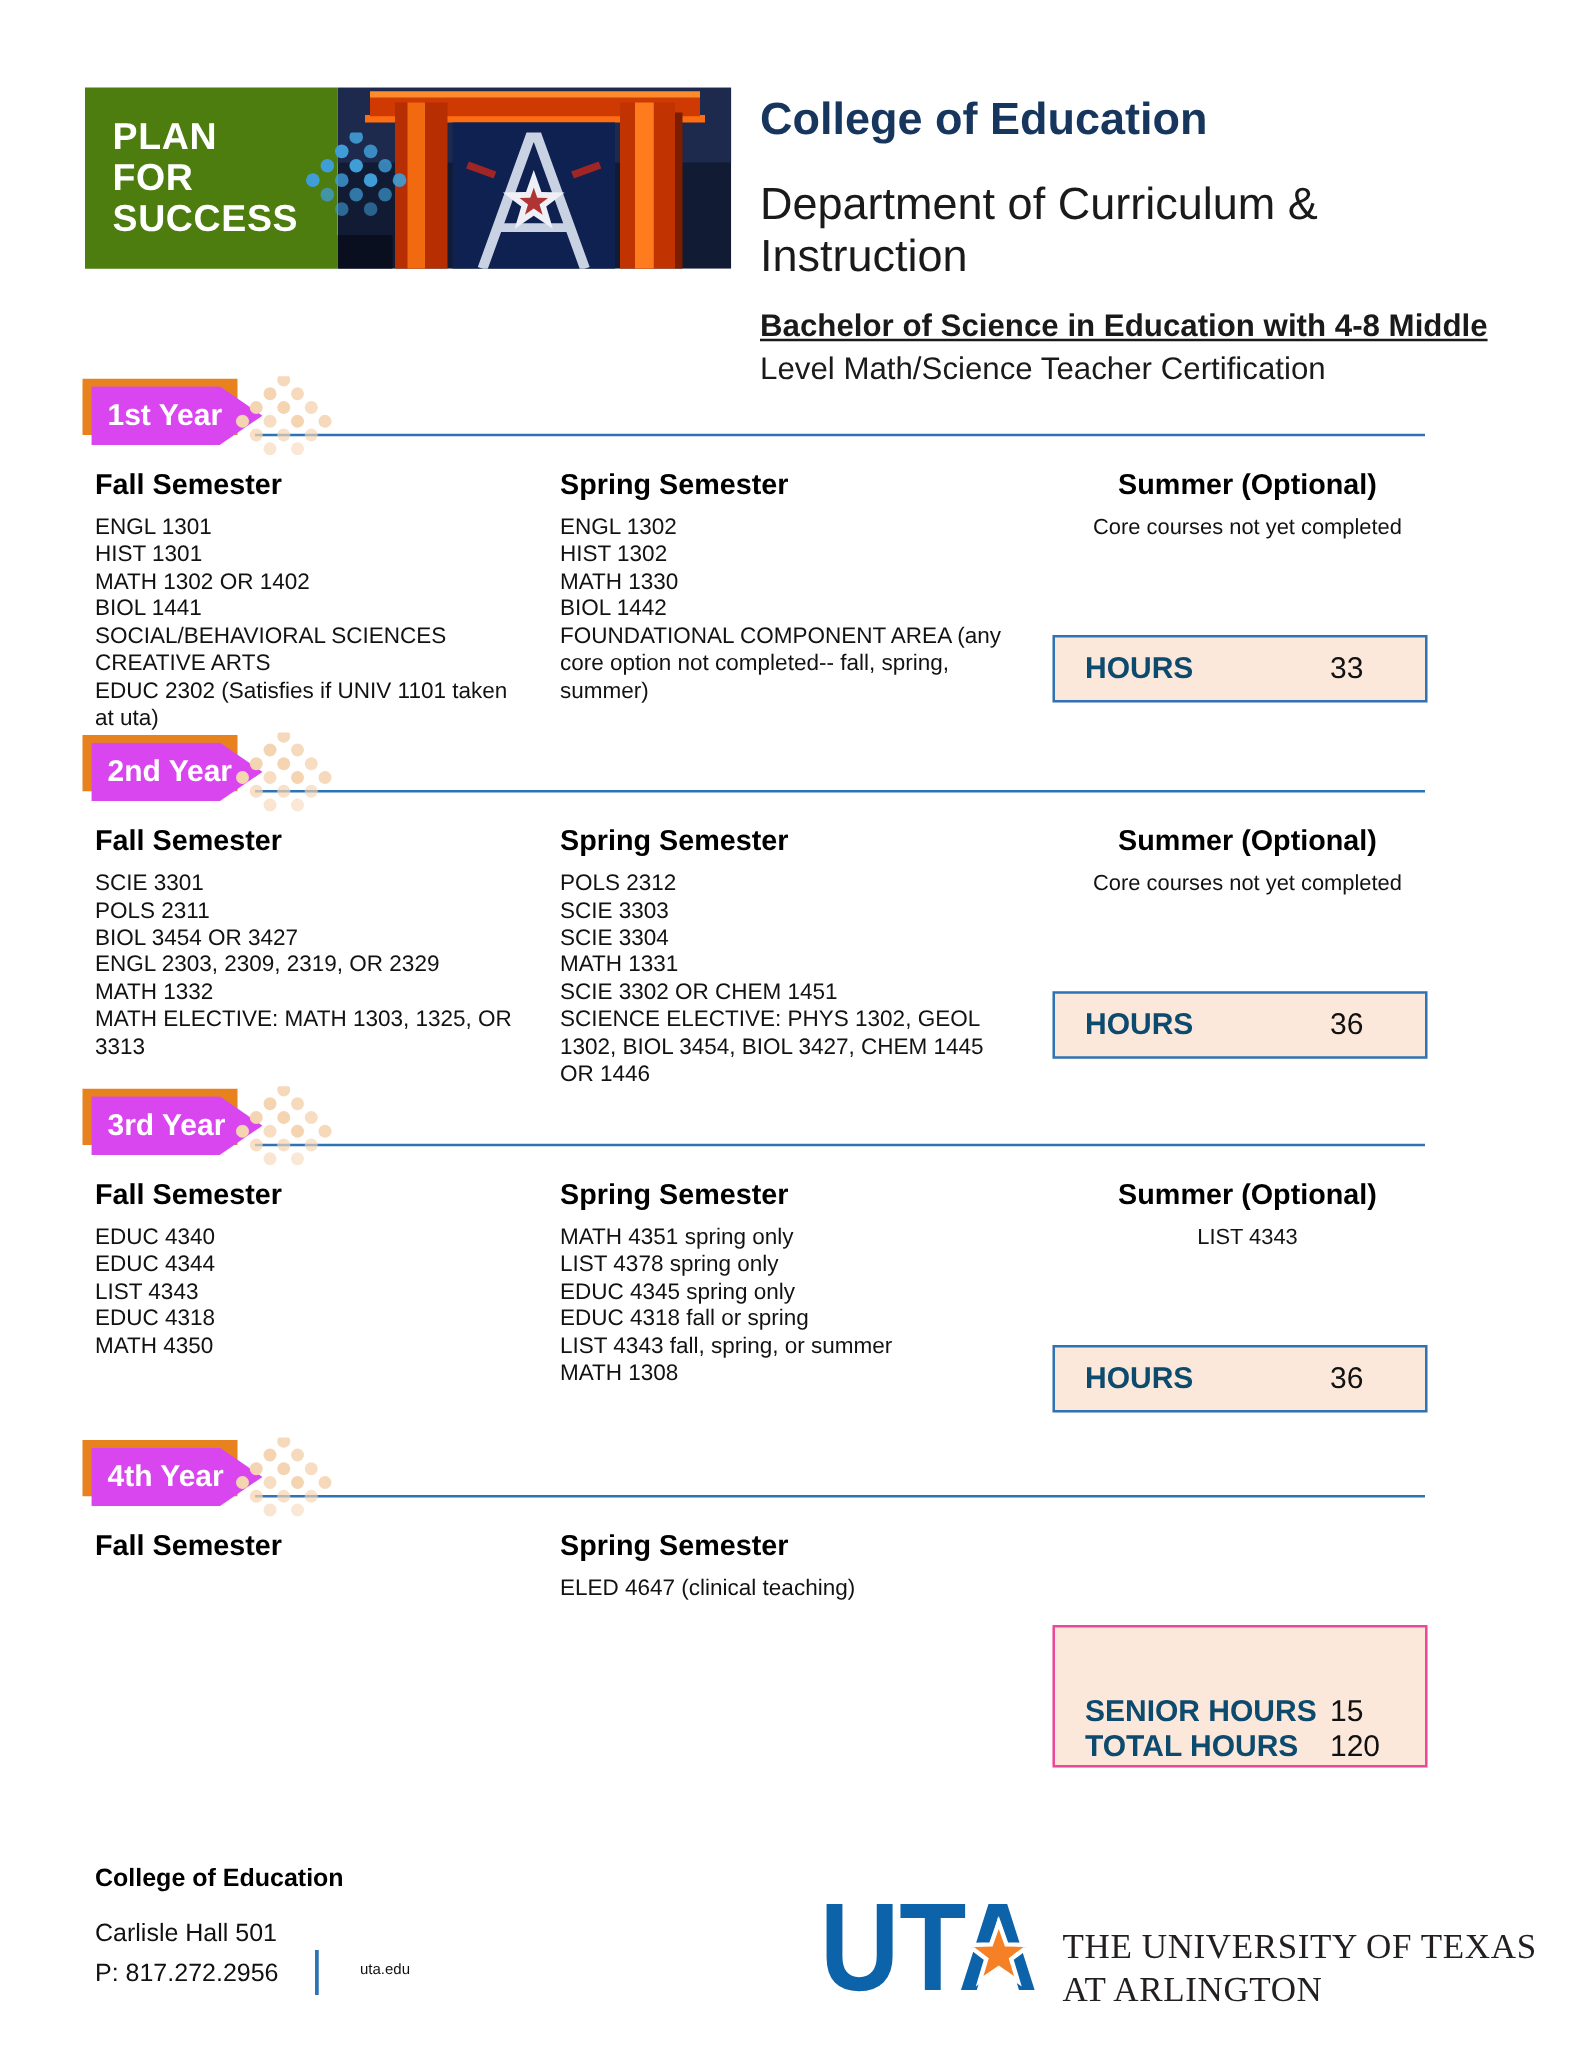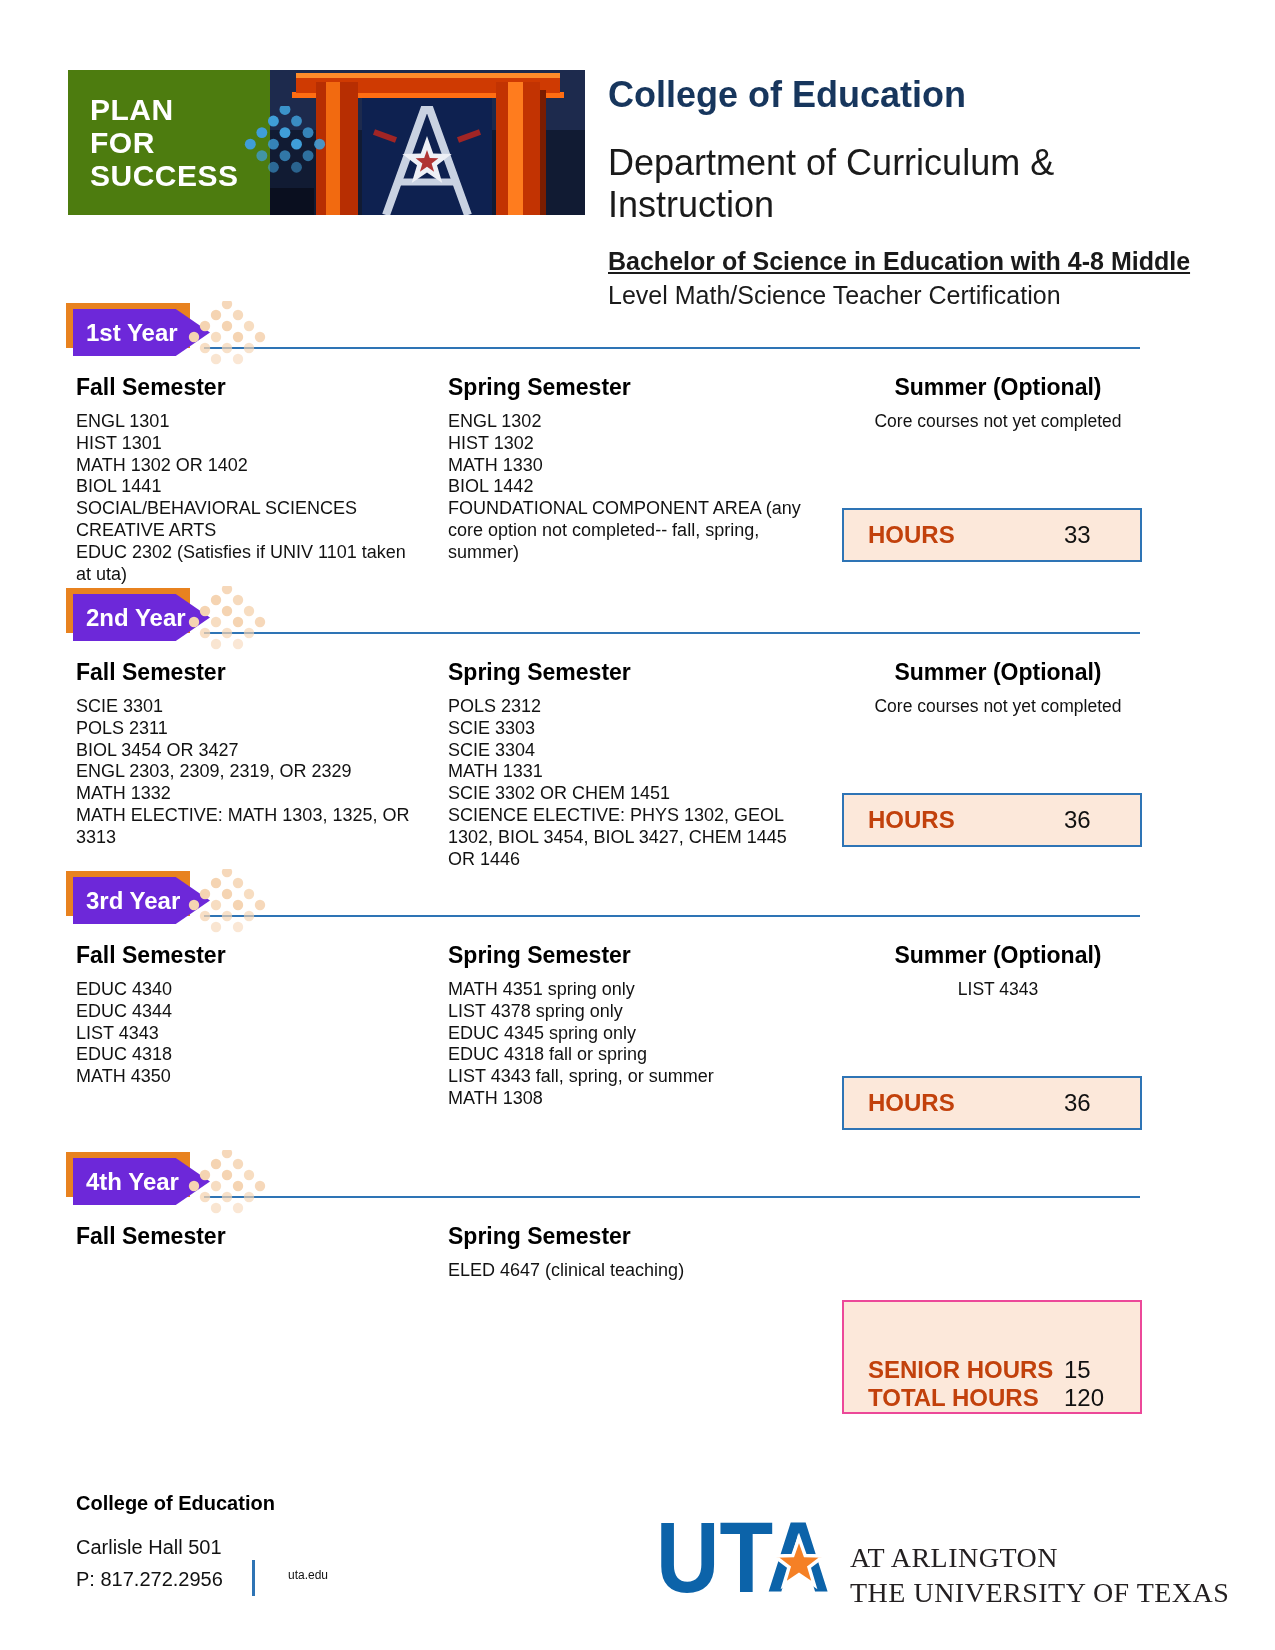--- a/index.html
+++ b/index.html
@@ -24,7 +24,7 @@
   
   .year      { position:absolute; left:66px; width:1074px; height:284px; }
   .yb-orange { position:absolute; left:0; top:0; width:124px; height:45px; background:#e8821f; }
-  .yb-arrow  { position:absolute; left:7px; top:6px; width:137px; height:47px; background:#6d28d9;
+  .yb-arrow  { position:absolute; left:7px; top:6px; width:137px; height:47px; background:#d946ef;
                clip-path:polygon(0 0, 75% 0, 100% 50%, 75% 100%, 0 100%);
                display:flex; align-items:center; padding-left:13px; box-sizing:border-box; z-index:2; }
   .yb-label  { font-size:24px; font-weight:bold; color:#ffffff; white-space:nowrap; }

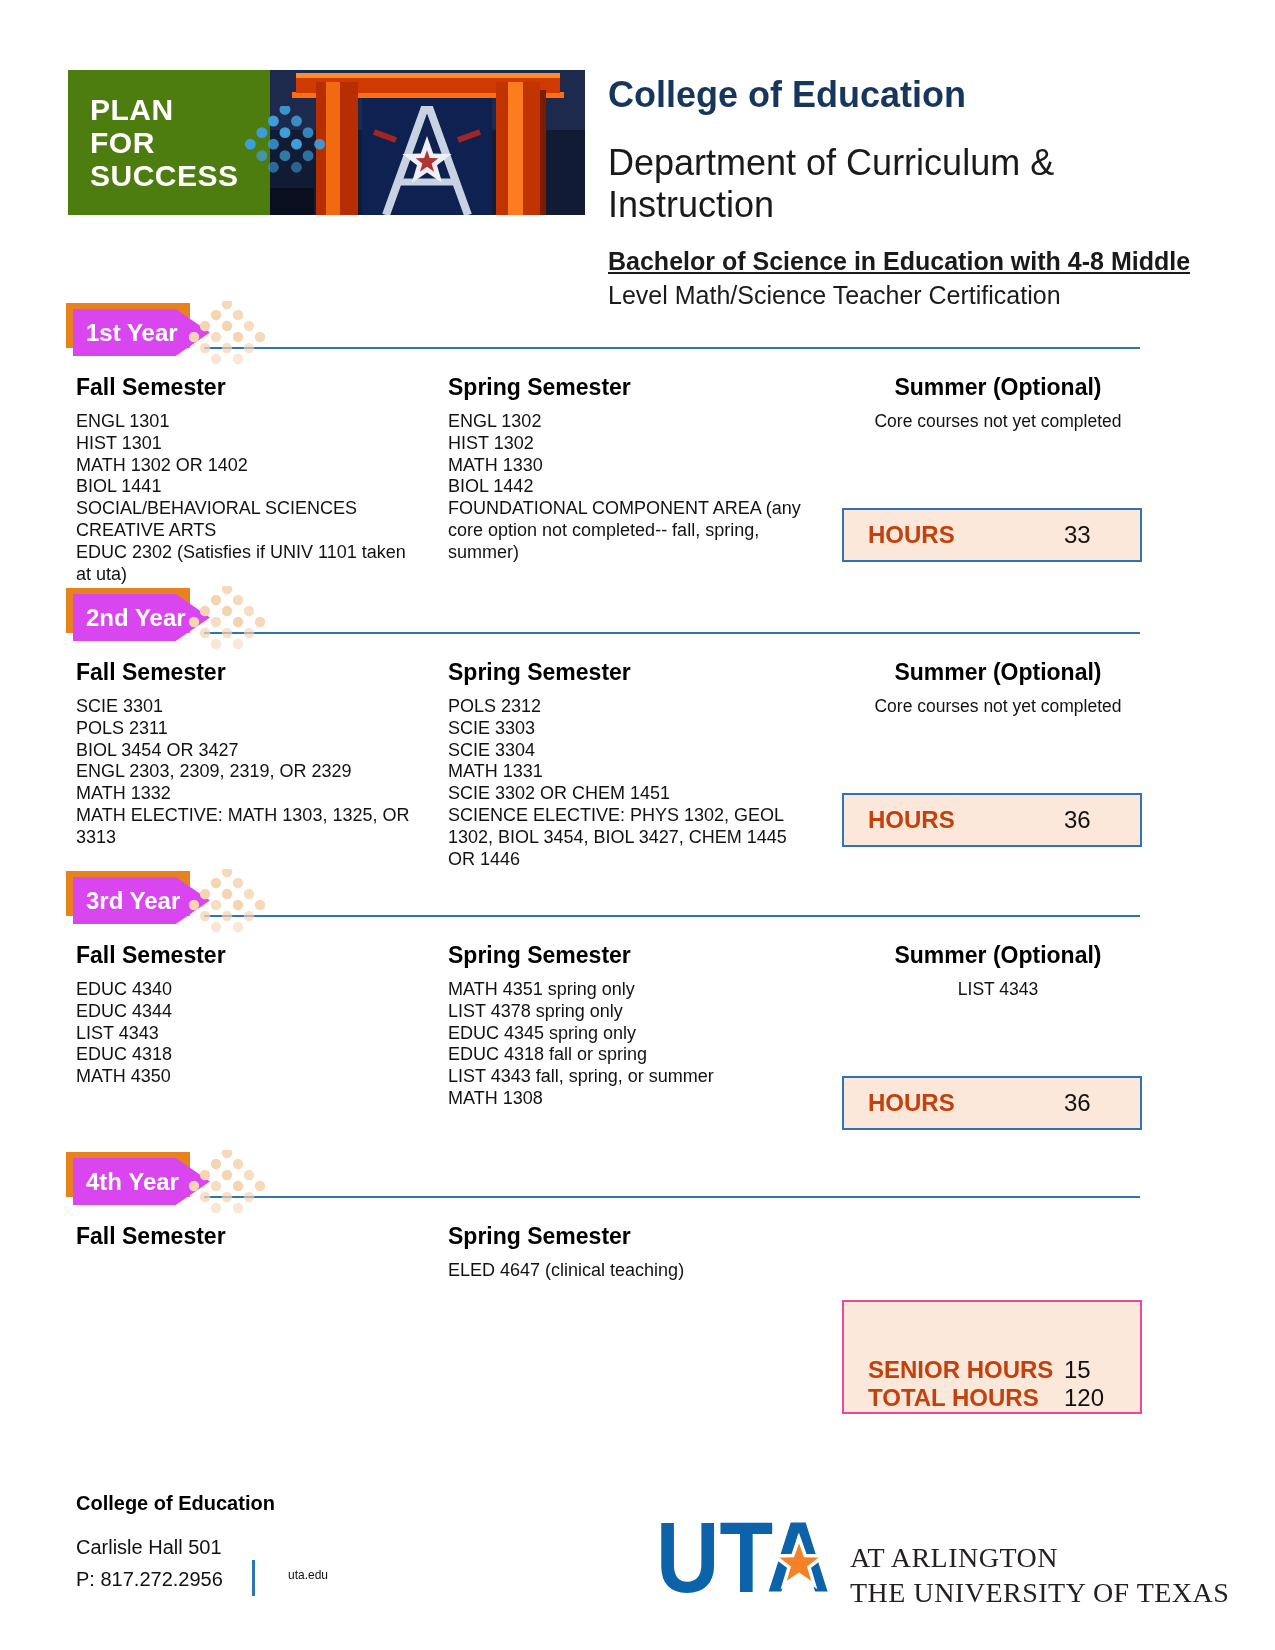--- a/index.html
+++ b/index.html
@@ -42,7 +42,7 @@
   .hours-box  { position:absolute; left:776px; top:205px; width:300px; height:54px;
                 background:#fce8da; border:2px solid #2e74b5; box-sizing:border-box;
                 display:flex; align-items:center; }
-  .hours-label{ font-weight:bold; font-size:24px; margin-left:24px; width:196px; color:#c2410c; }
+  .hours-label{ font-weight:bold; font-size:24px; margin-left:24px; width:196px; color:#0c4a6e; }
   .hours-value{ font-size:24px; color:#111; }
 
   .totals-box { position:absolute; left:776px; top:148px; width:300px; height:114px;

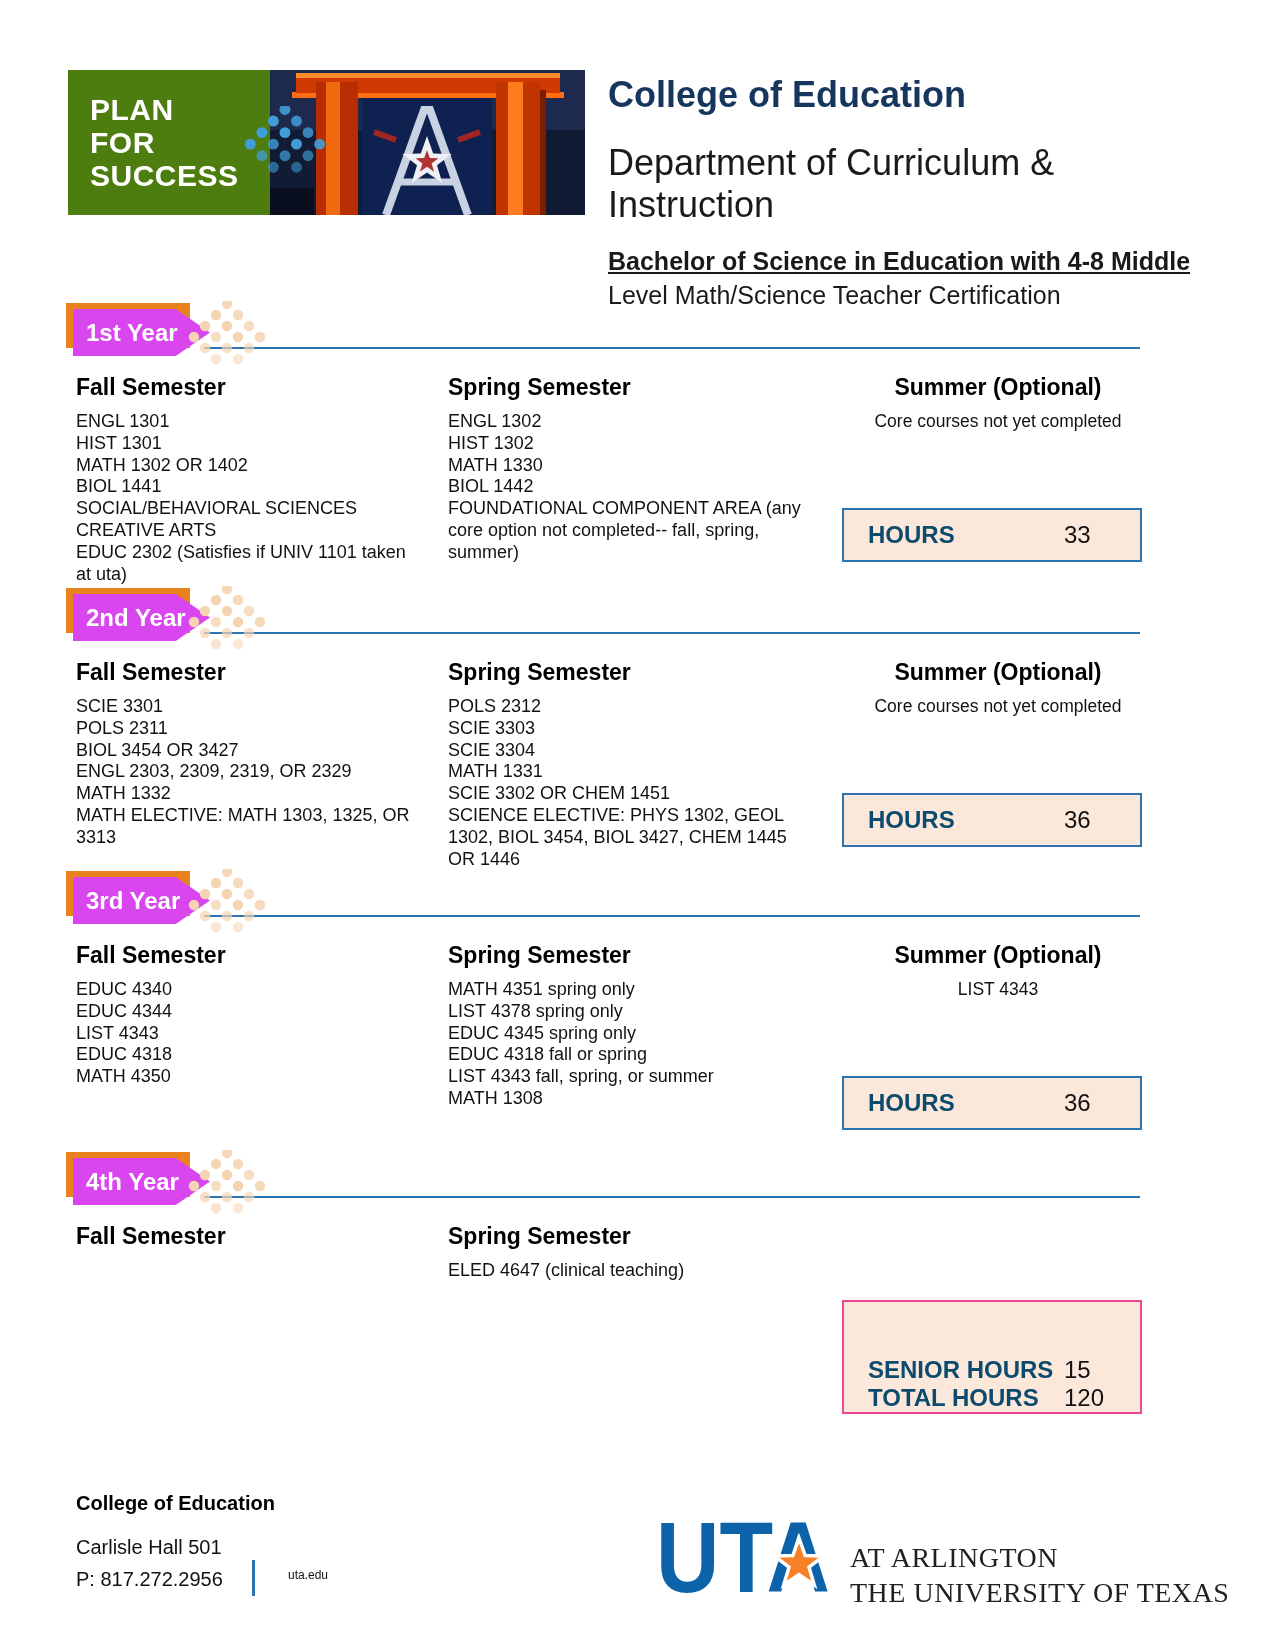--- a/index.html
+++ b/index.html
@@ -299,8 +299,8 @@
   </svg>
 
   <div class="uta-wordmark">
+    <div>THE UNIVERSITY OF TEXAS</div>
     <div>AT ARLINGTON</div>
-    <div>THE UNIVERSITY OF TEXAS</div>
   </div>
 
 </div>

